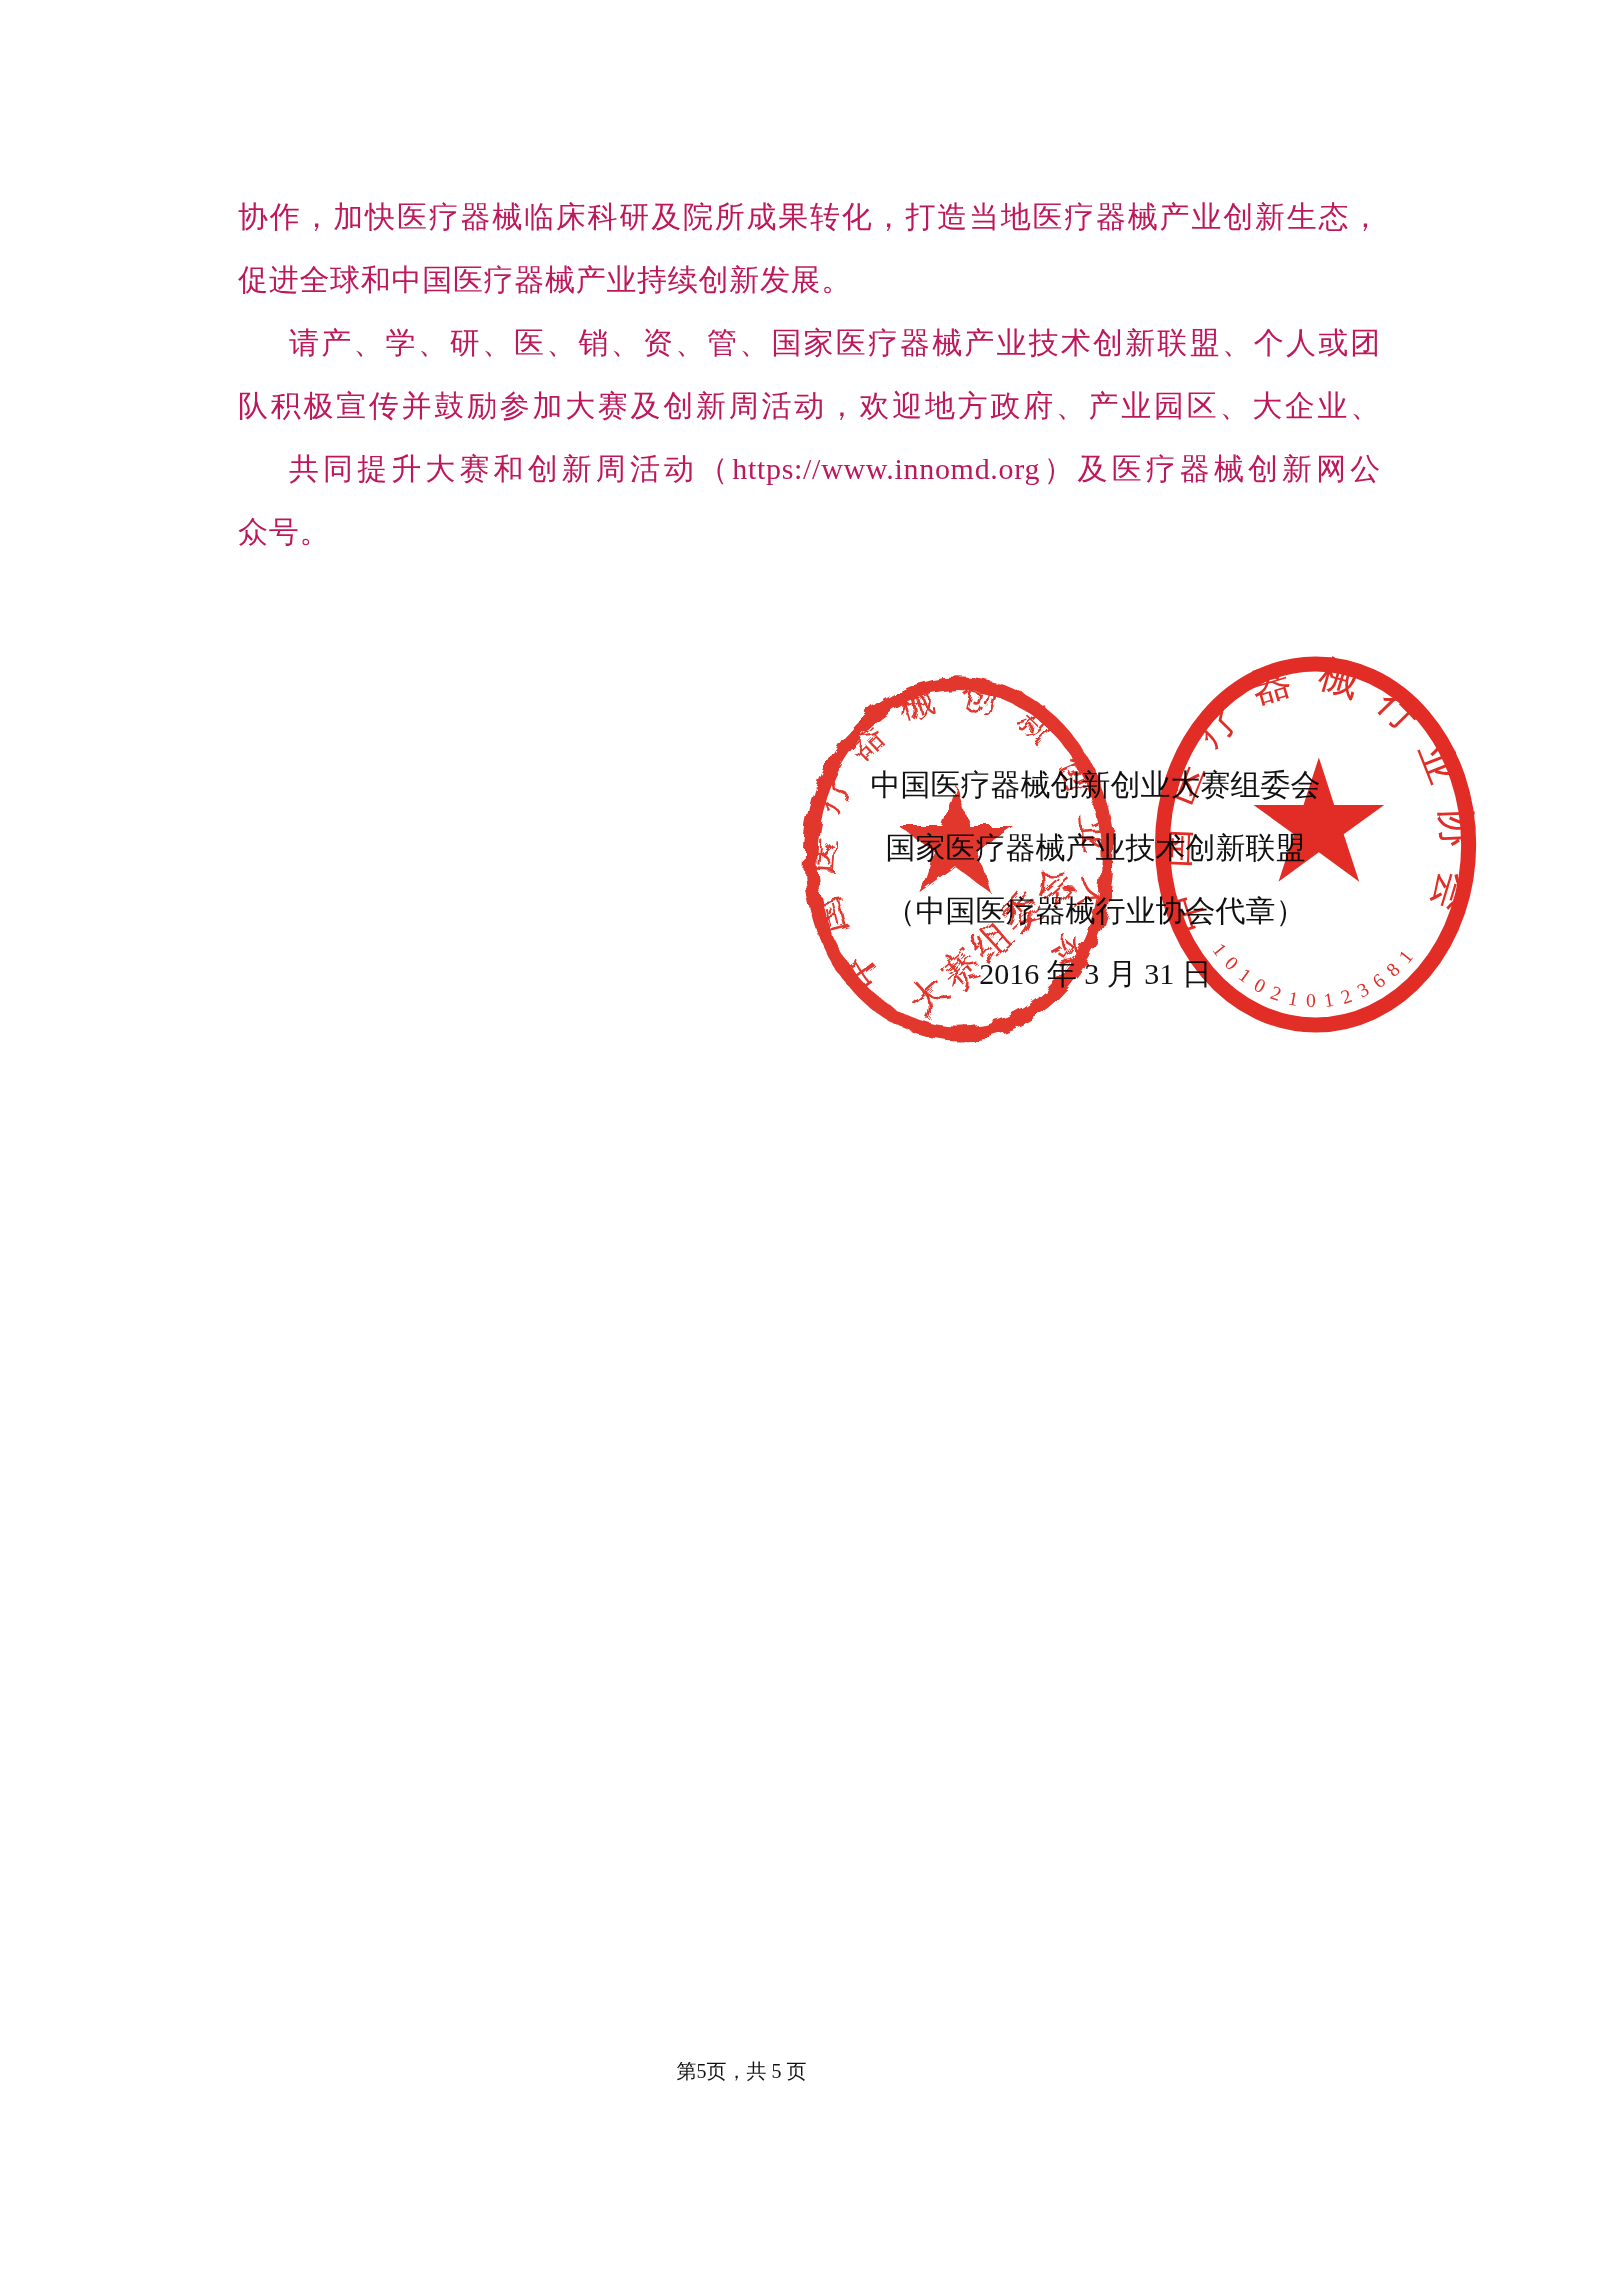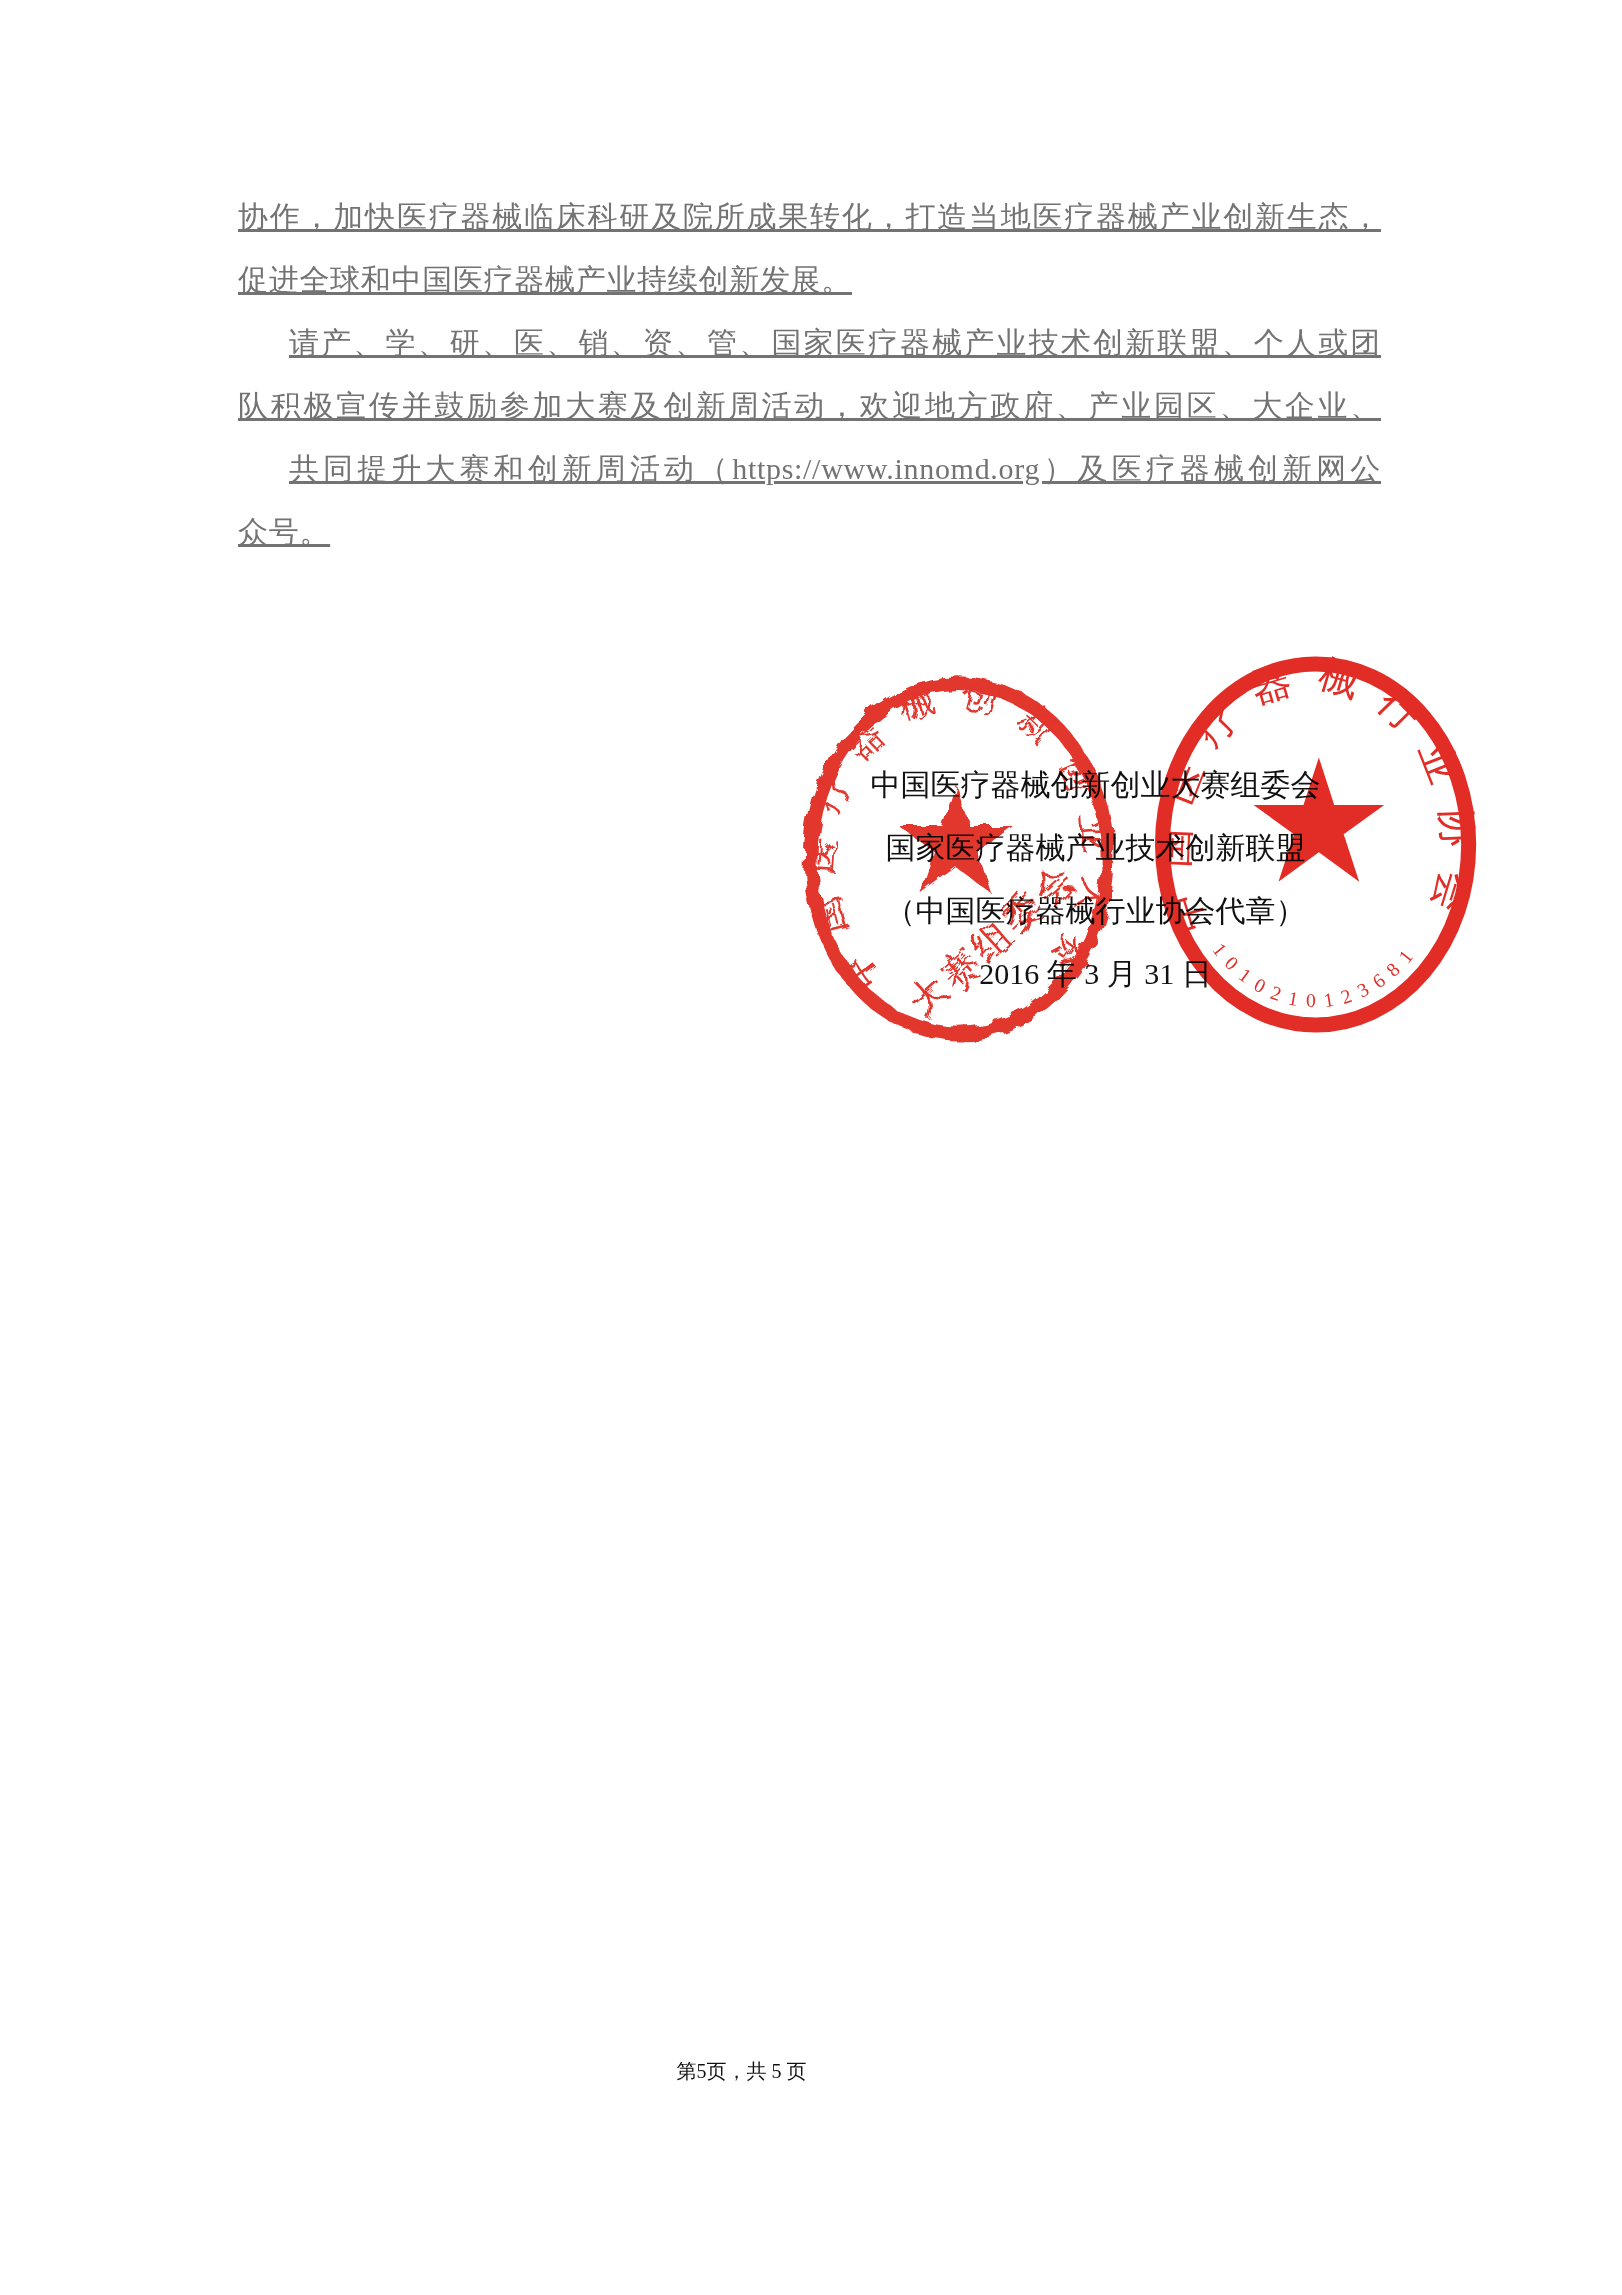--- a/index.html
+++ b/index.html
@@ -25,8 +25,7 @@
     text-align-last:justify;
     text-justify:inter-character;
     letter-spacing:0.7px;
-    color:#737373;
-    text-decoration:underline;
+    color:#be185d;
   }
   .line.last{
     text-align:center;

